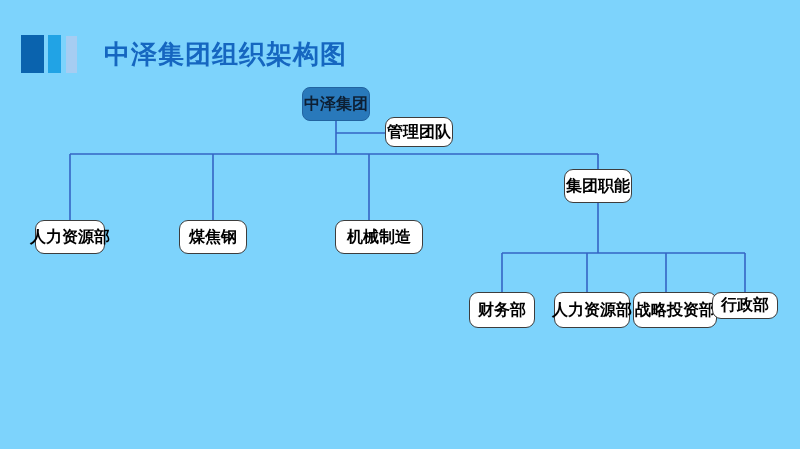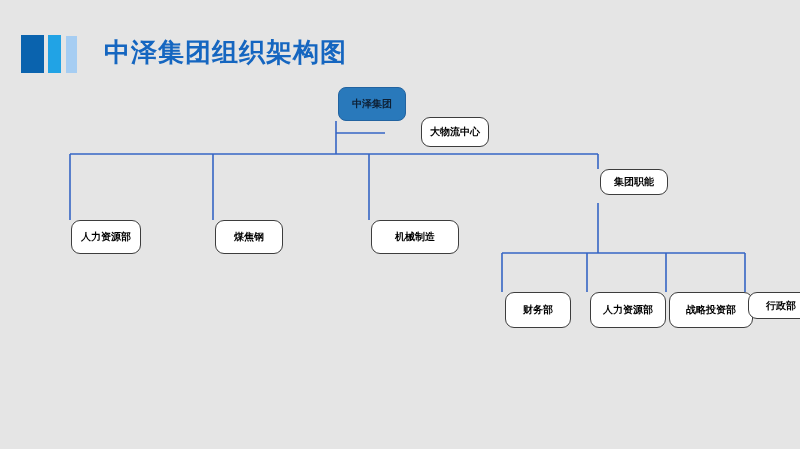--- a/index.html
+++ b/index.html
@@ -12,9 +12,8 @@
     position: relative;
     width: 800px;
     height: 449px;
-    background: #e5e5e5;
+    background: #7dd3fc;
     overflow: hidden;
-    font-family: Liberation Mono, monospace;
   }
   
   .header {

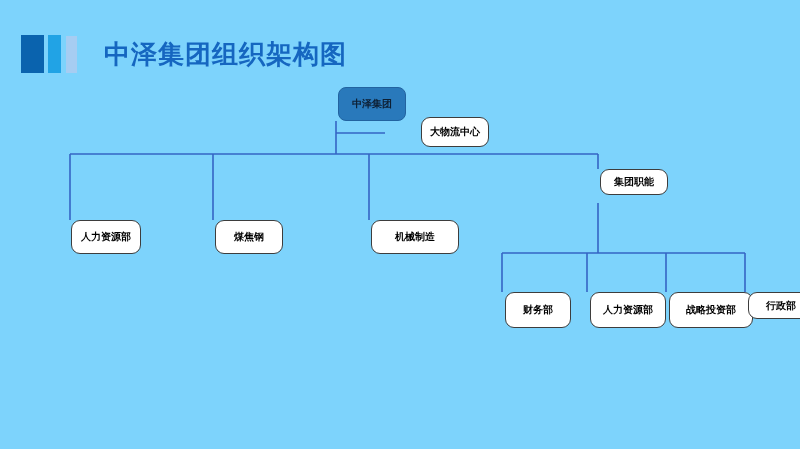--- a/index.html
+++ b/index.html
@@ -64,11 +64,10 @@
     background: #ffffff;
     border: 1.4px solid #3d3d3d;
     color: #000000;
-    font-size: 10px;
+    font-size: 16px;
     font-weight: bold;
     white-space: nowrap;
     text-align: center;
-    margin-left: 36px;
   }
   .node.root {
     background: #2979bb;

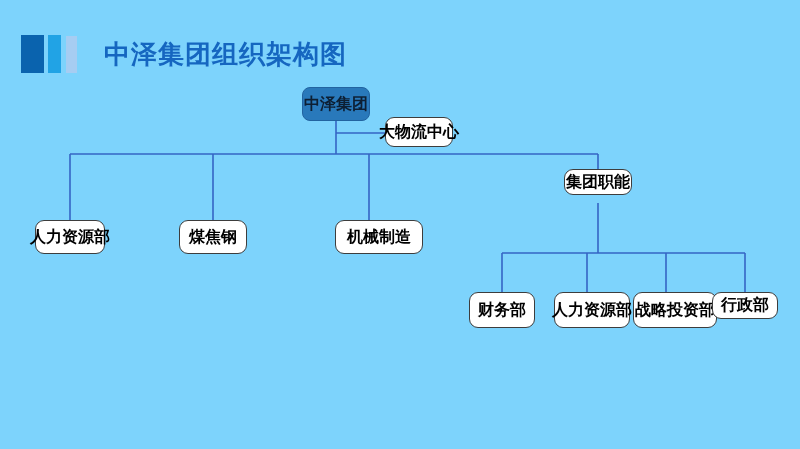--- a/index.html
+++ b/index.html
@@ -115,7 +115,7 @@
 
   <div class="node root" style="left:302px; top:87px; width:68px; height:34px;">中泽集团</div>
 
-  <div class="node" style="left:385px; top:117px; width:68px; height:30px;">大物流中心</div>
+  <div class="node" style="left:385px; top:117px; width:68px; height:30px;">管理团队</div>
 
   <div class="node" style="left:35px; top:220px; width:70px; height:34px;">人力资源部</div>
   <div class="node" style="left:179px; top:220px; width:68px; height:34px;text-align:center;">煤焦钢</div>

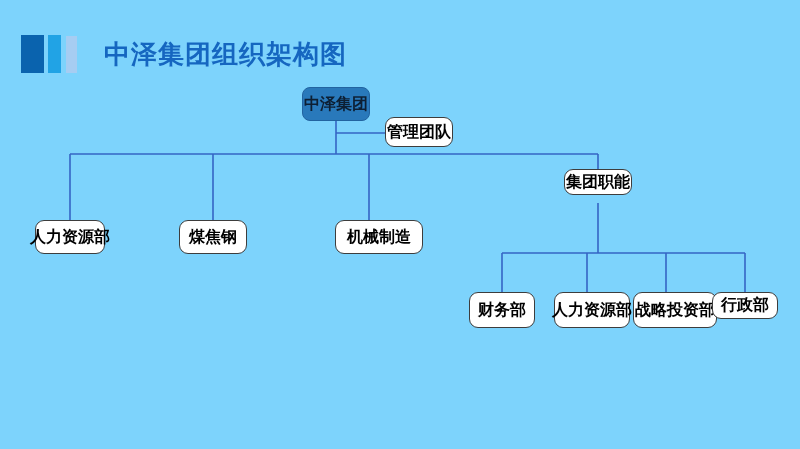--- a/index.html
+++ b/index.html
@@ -120,7 +120,7 @@
   <div class="node" style="left:35px; top:220px; width:70px; height:34px;">人力资源部</div>
   <div class="node" style="left:179px; top:220px; width:68px; height:34px;text-align:center;">煤焦钢</div>
   <div class="node" style="left:335px; top:220px; width:88px; height:34px;">机械制造</div>
-  <div class="node" style="left:564px; top:169px; width:68px; height:26px;">集团职能</div>
+  <div class="node" style="left:564px; top:169px; width:68px; height:34px;">集团职能</div>
 
   <div class="node" style="left:469px; top:292px; width:66px; height:36px;">财务部</div>
   <div class="node" style="left:554px; top:292px; width:76px; height:36px;">人力资源部</div>

